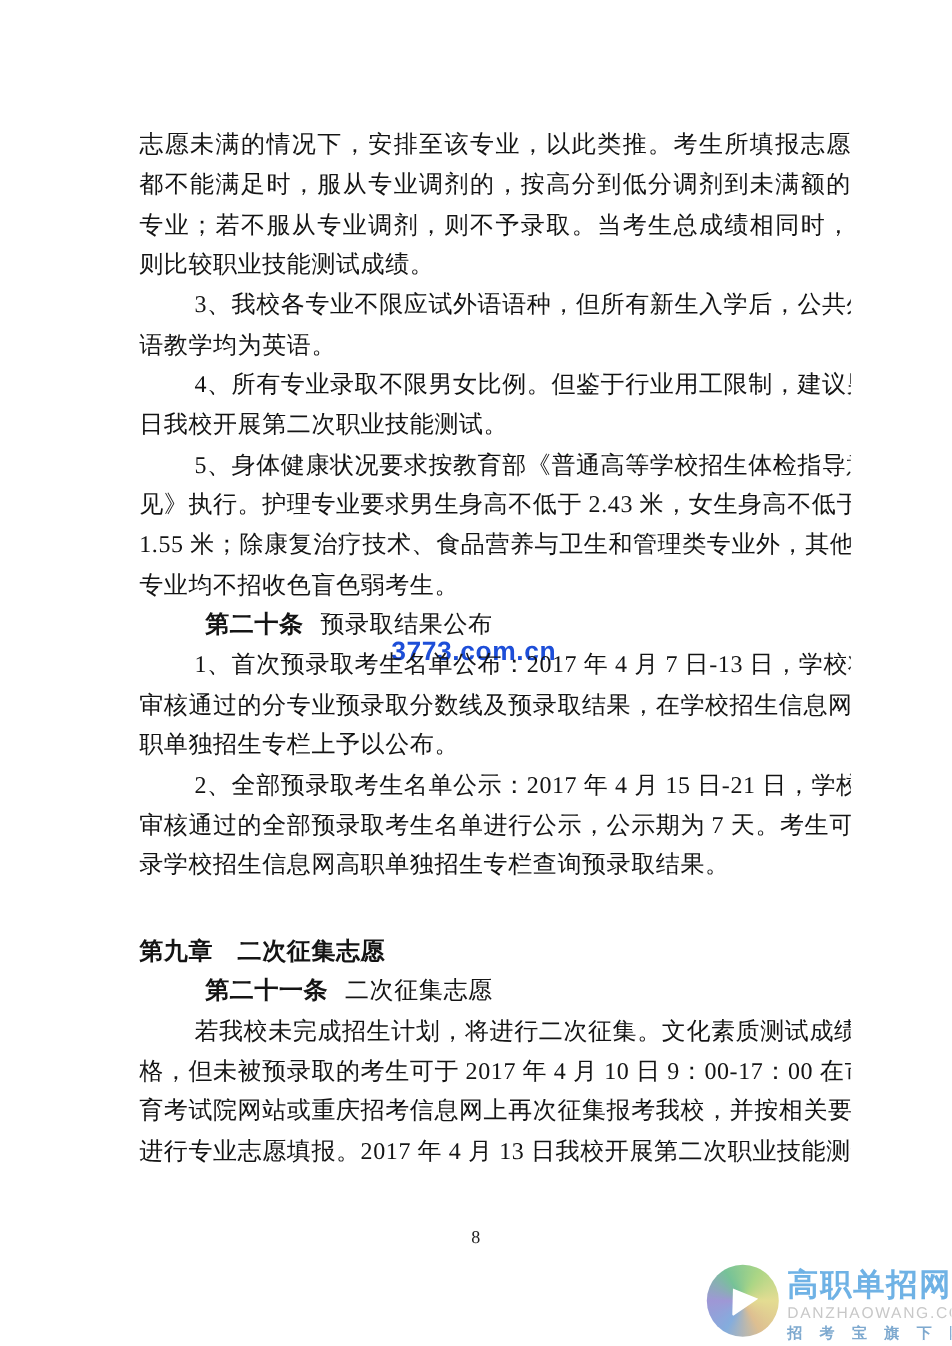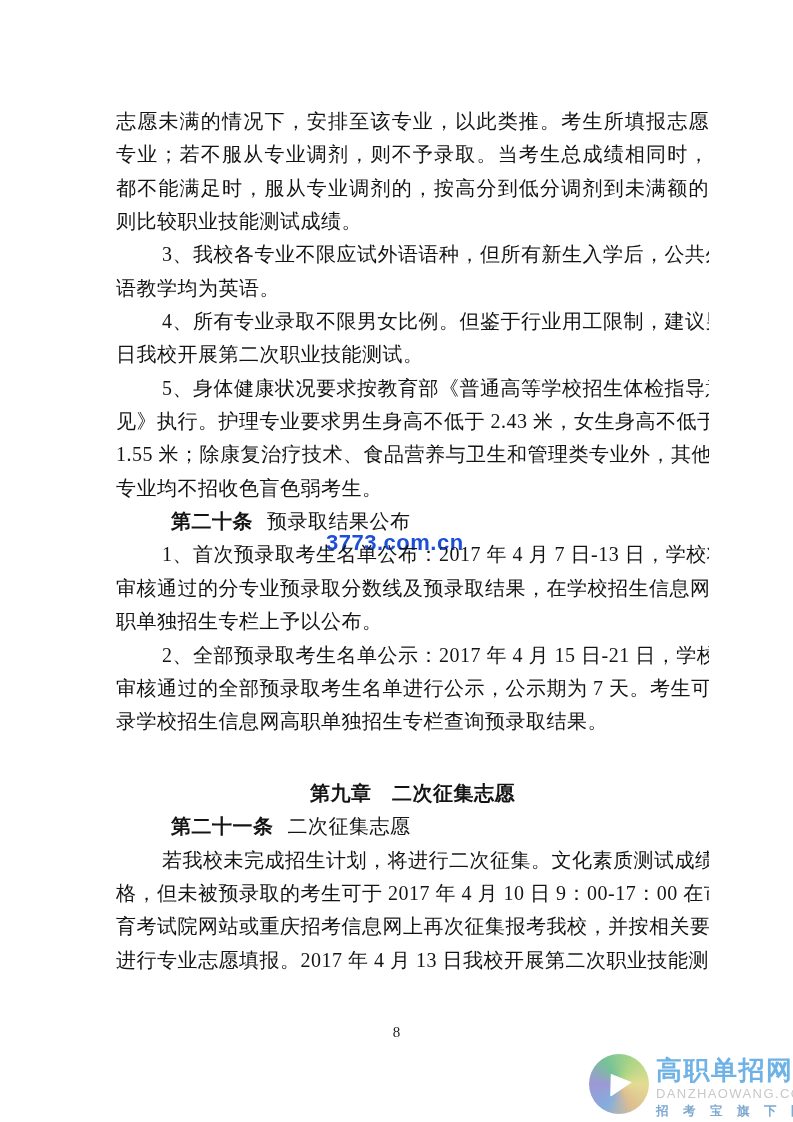--- a/index.html
+++ b/index.html
@@ -69,8 +69,8 @@
 
   <div class="text-col">
     <div class="line J">志愿未满的情况下，安排至该专业，以此类推。考生所填报志愿</div>
+    <div class="line J">都不能满足时，服从专业调剂的，按高分到低分调剂到未满额的</div>
     <div class="line J">专业；若不服从专业调剂，则不予录取。当考生总成绩相同时，</div>
-    <div class="line J">都不能满足时，服从专业调剂的，按高分到低分调剂到未满额的</div>
     <div class="line L">则比较职业技能测试成绩。</div>
     <div class="line JI">3、我校各专业不限应试外语语种，但所有新生入学后，公共外</div>
     <div class="line L">语教学均为英语。</div>

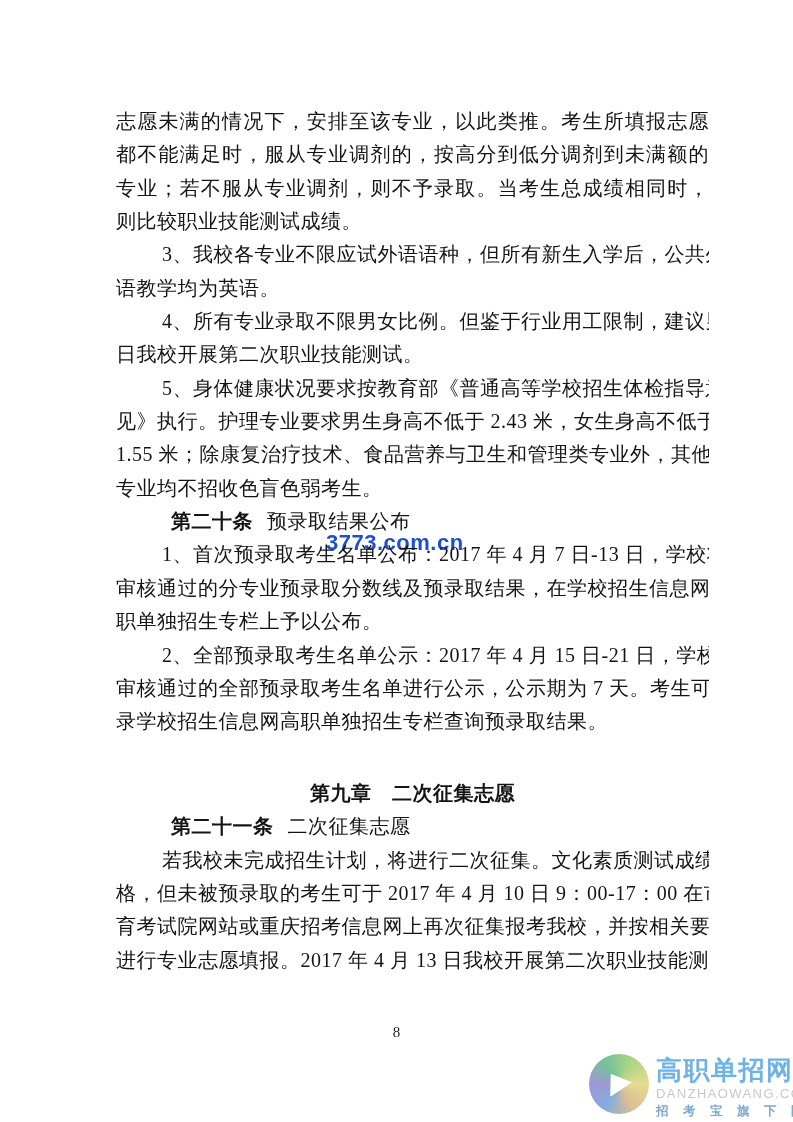--- a/index.html
+++ b/index.html
@@ -21,7 +21,7 @@
   .A{text-indent:55px;}
   .A .leader{font-weight:bold;}
   .A .rest{margin-left:14px;}
-  .C{text-align:center;font-weight:bold;margin-top:5px;}
+  .C{text-align:left;font-weight:bold;margin-top:5px;}
   .blank{}
   
   .watermark{

